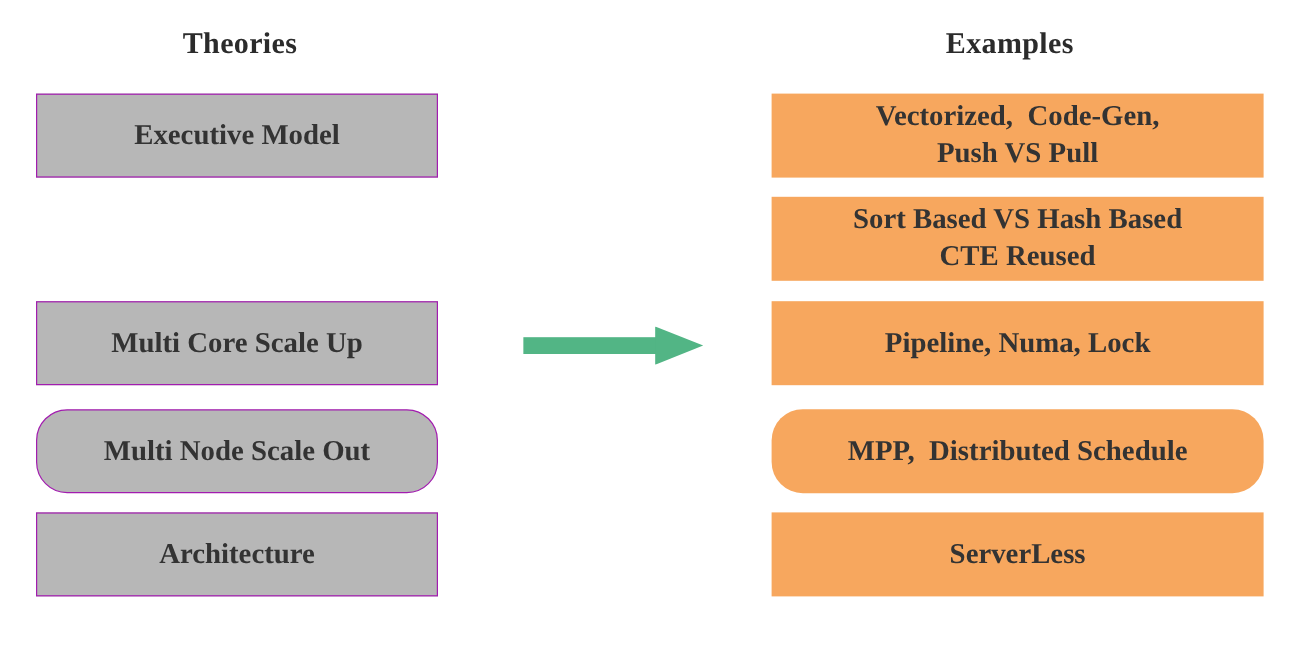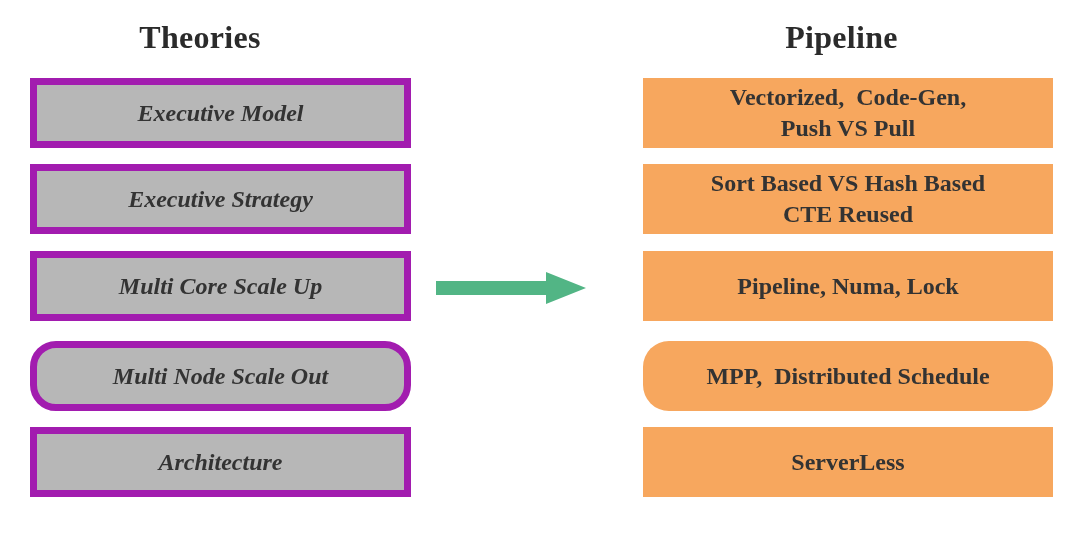--- a/index.html
+++ b/index.html
@@ -29,7 +29,7 @@
     display:flex;
     align-items:center;
     justify-content:center;
-    font-size:32px;
+    font-size:25px;
     font-weight:bold;
     color:var(--heading-text);
     letter-spacing:0.3px;

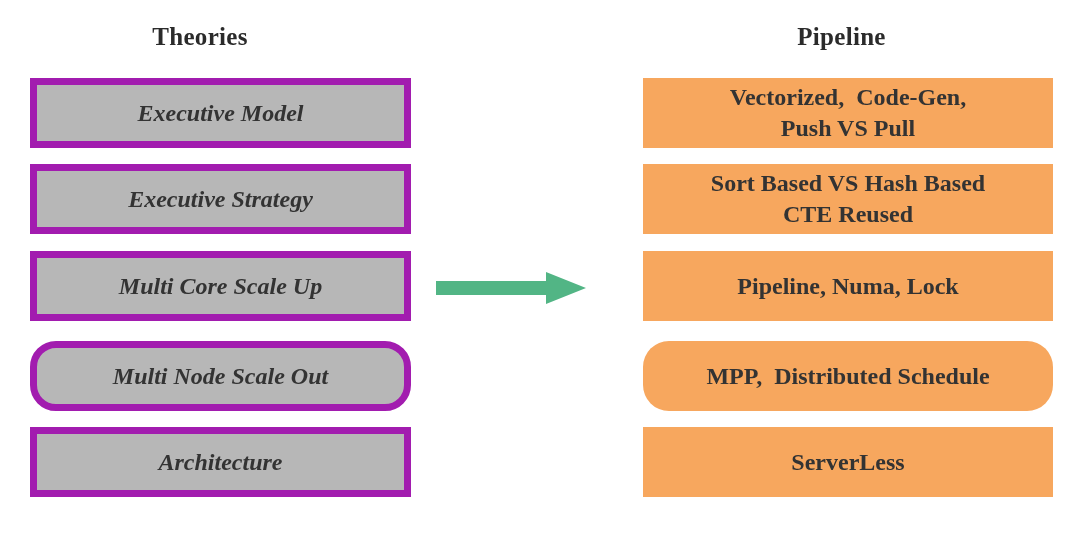--- a/index.html
+++ b/index.html
@@ -82,7 +82,7 @@
 
   <div class="col-title left">Theories</div>
 
-  <div class="col-title right">Pipeline</div>
+  <div class="col-title right">Examples</div>
 
   <div class="box gray row-1">Executive Model</div>
   <div class="box gray row-2">Executive Strategy</div>

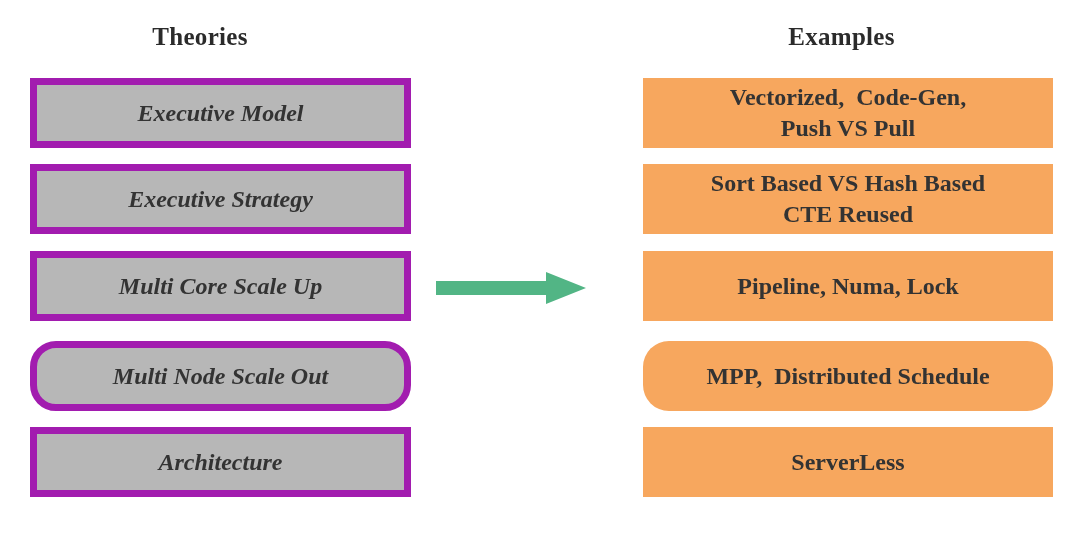--- a/index.html
+++ b/index.html
@@ -51,11 +51,10 @@
   }
   .box.gray{
     left:30px;
-    width:381px;
+    width:335px;
     background:var(--theory-box);
-    border:7px solid #a21caf;
+    border:1px solid #a21caf;
     box-sizing:border-box;
-    font-style:italic;
   }
   .box.orange{
     left:643px;

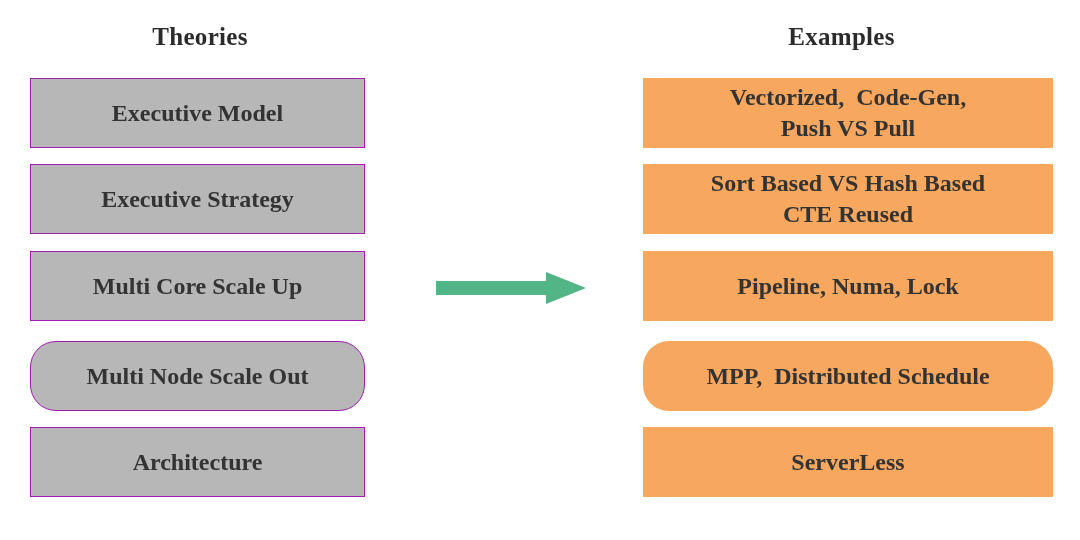--- a/index.html
+++ b/index.html
@@ -84,7 +84,6 @@
   <div class="col-title right">Examples</div>
 
   <div class="box gray row-1">Executive Model</div>
-  <div class="box gray row-2">Executive Strategy</div>
   <div class="box gray row-3">Multi Core Scale Up</div>
   <div class="box gray row-4">Multi Node Scale Out</div>
   <div class="box gray row-5">Architecture</div>

